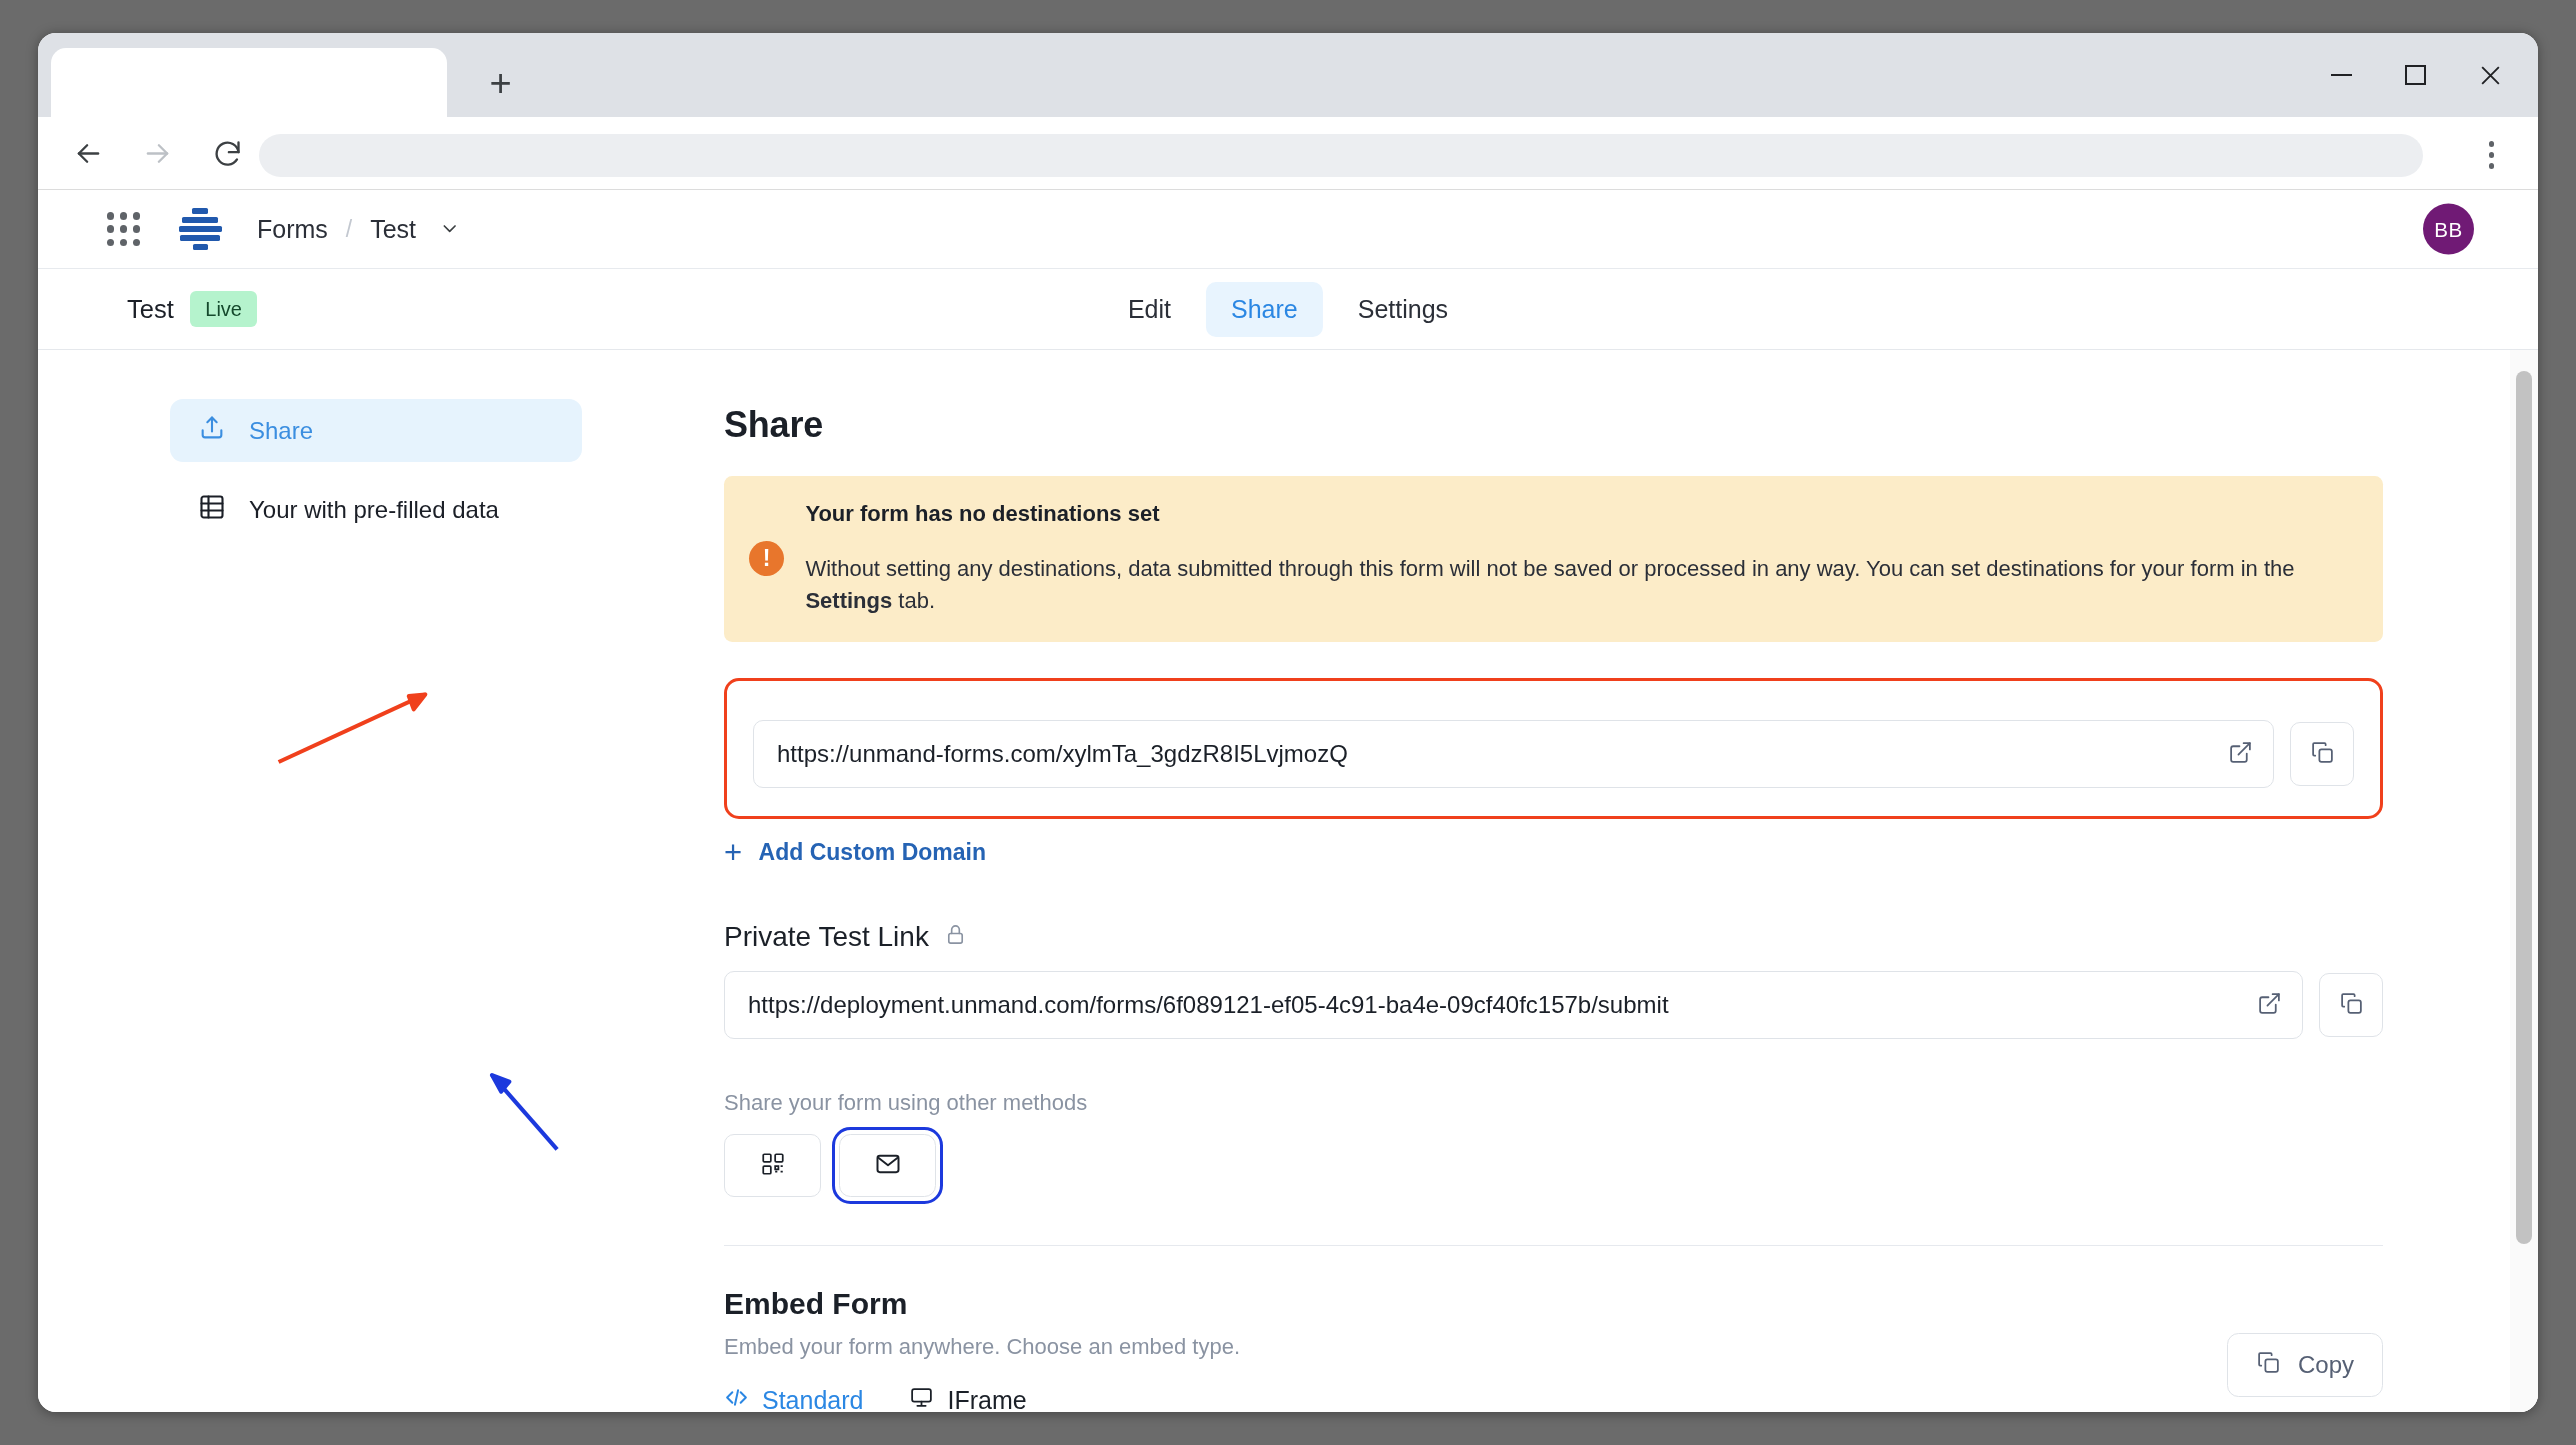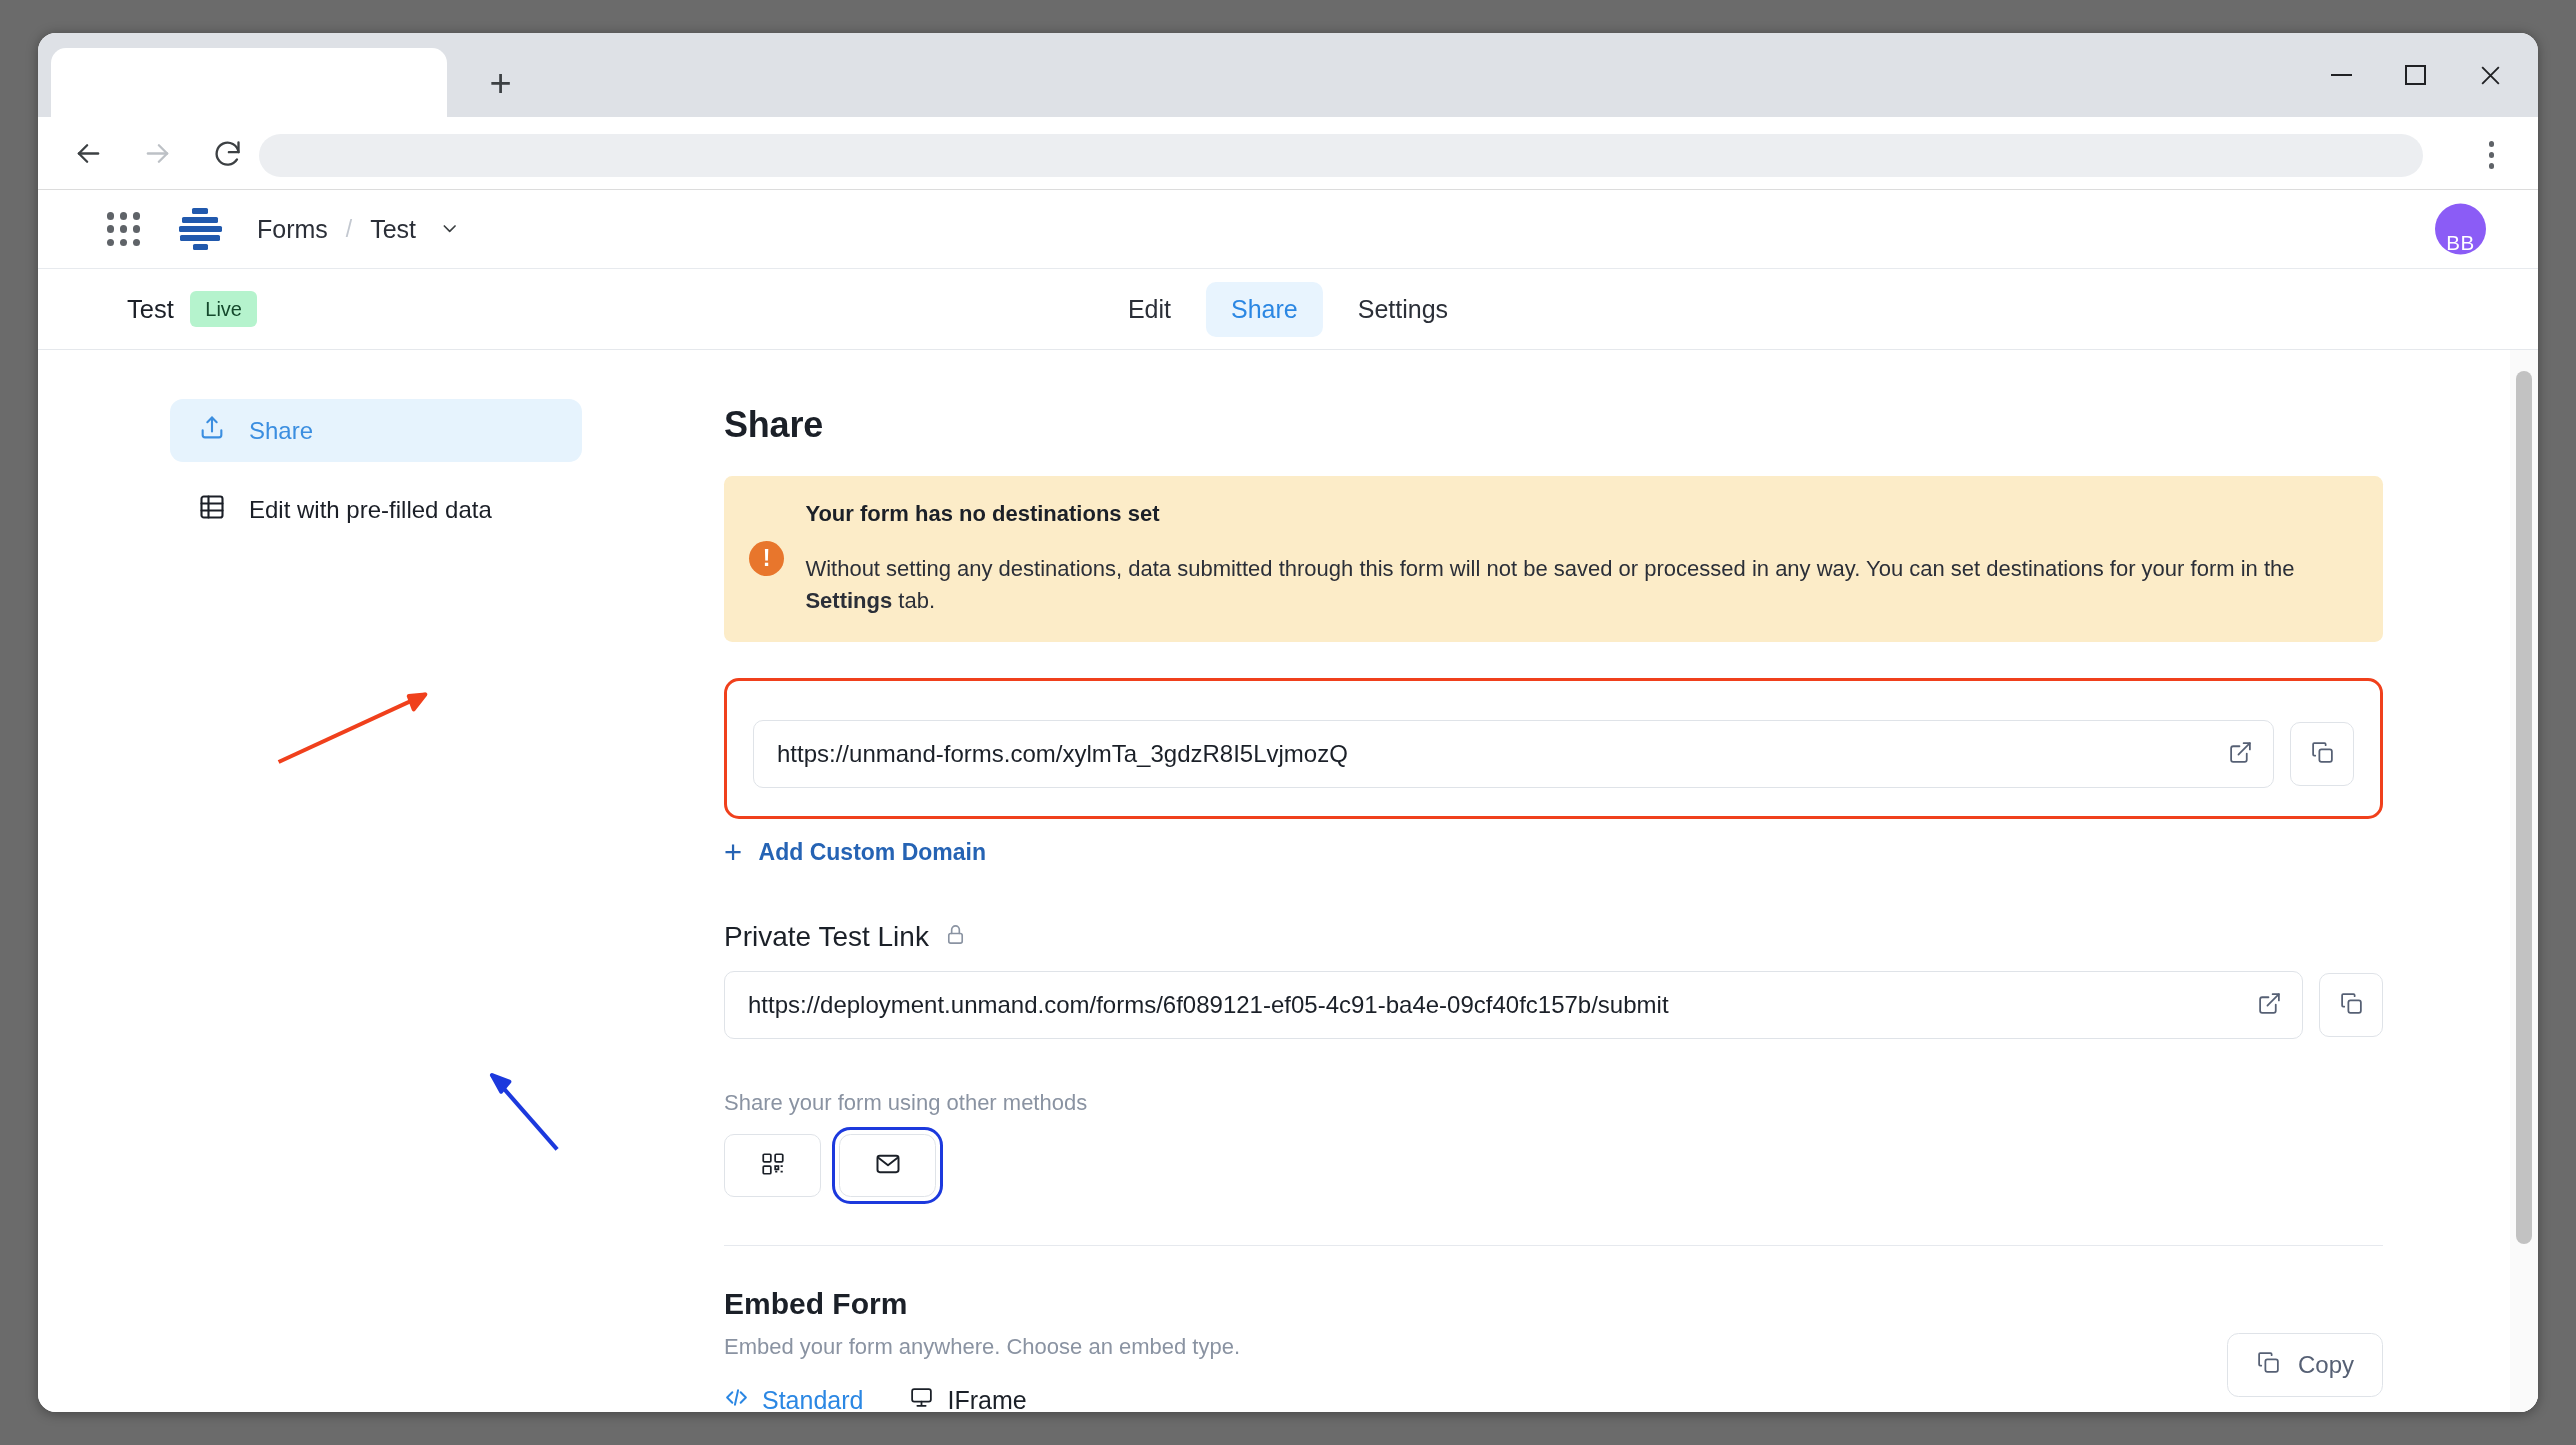--- a/index.html
+++ b/index.html
@@ -126,11 +126,11 @@
   #breadcrumb-chevron { margin-left: 5px; display:flex; align-items:center; }
 
   #user-avatar {
-    position: absolute; right: 52px; top: 50%; transform: translateY(-50%);
+    position: absolute; right: 64px; top: 50%; transform: translateY(-50%);
     width: 51px; height: 51px; border-radius: 50%;
-    background: #8b5cf6;
+    background: #701a75;
     color: #ffffff; font-size: 20.6px; letter-spacing: 0.4px;
-    display: flex; align-items: flex-end; justify-content: center;
+    display: flex; align-items: center; justify-content: center;
   }
 
   

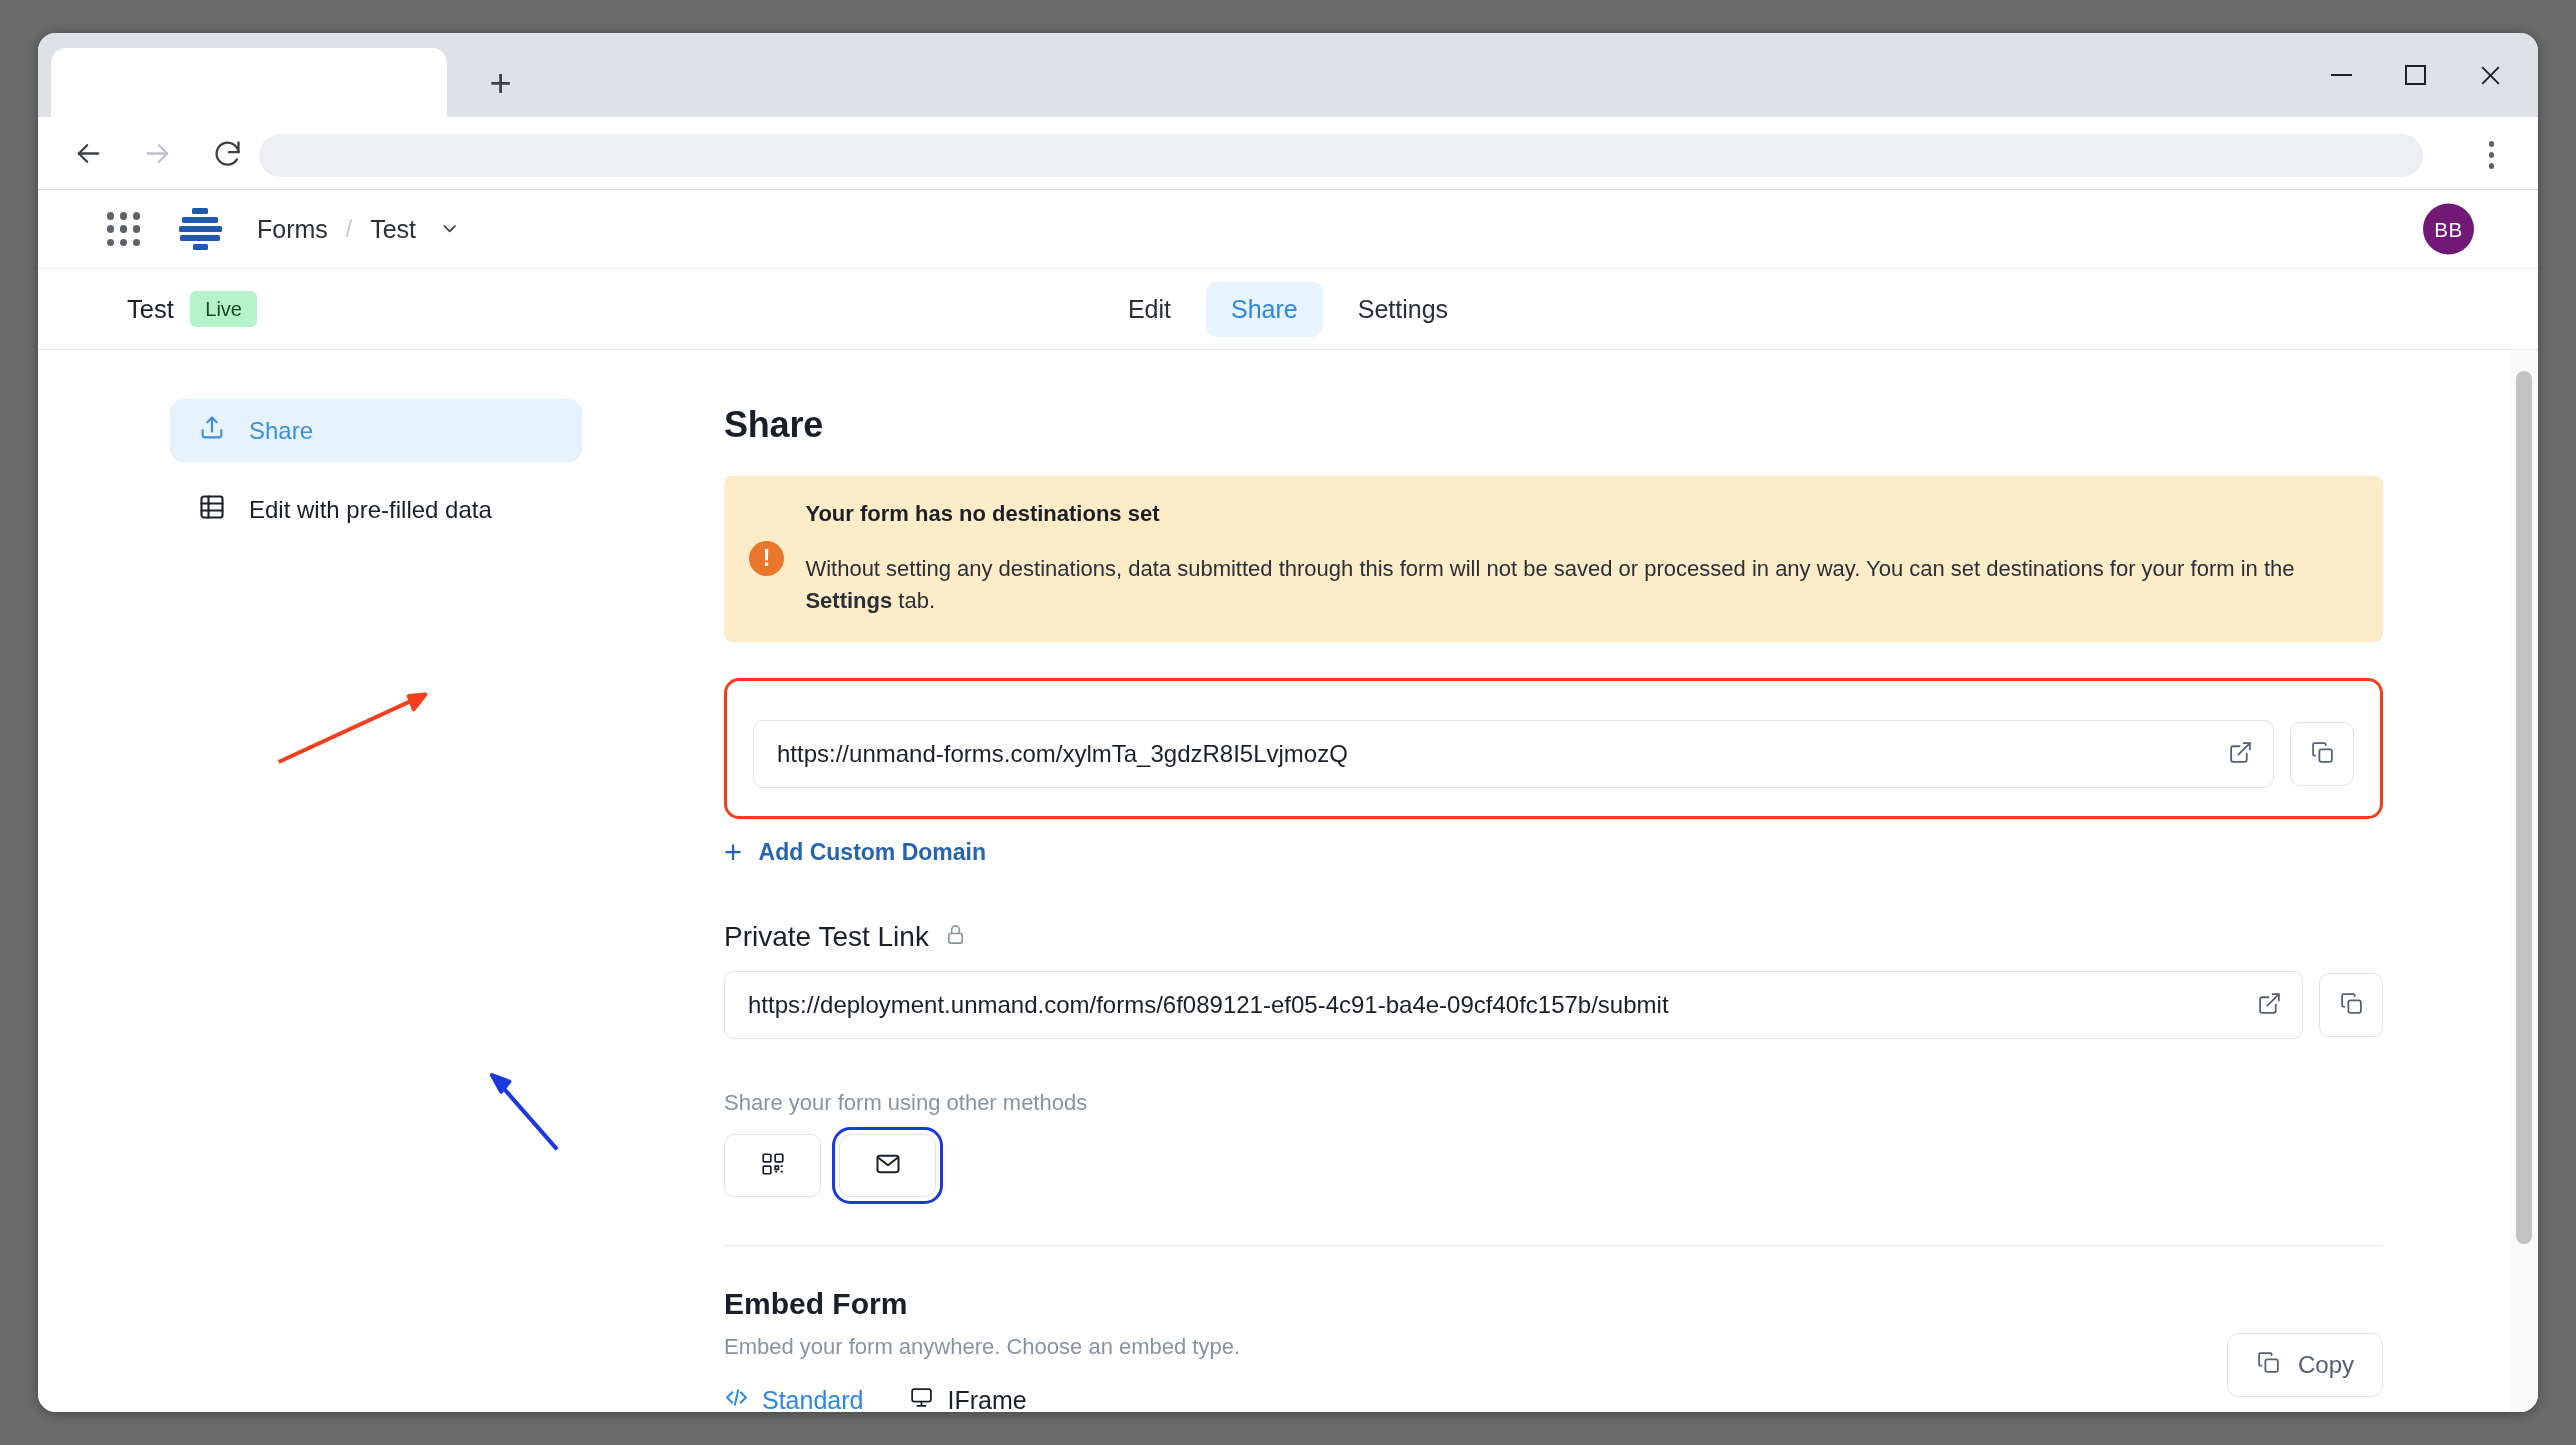--- a/index.html
+++ b/index.html
@@ -448,7 +448,7 @@
               <path d="M3 9h18M3 15h18M9 3v18"></path>
             </svg>
         </span>
-        <span>Edit with pre-filled data</span>
+        <span>Your with pre-filled data</span>
       </div>
     </div>
 

